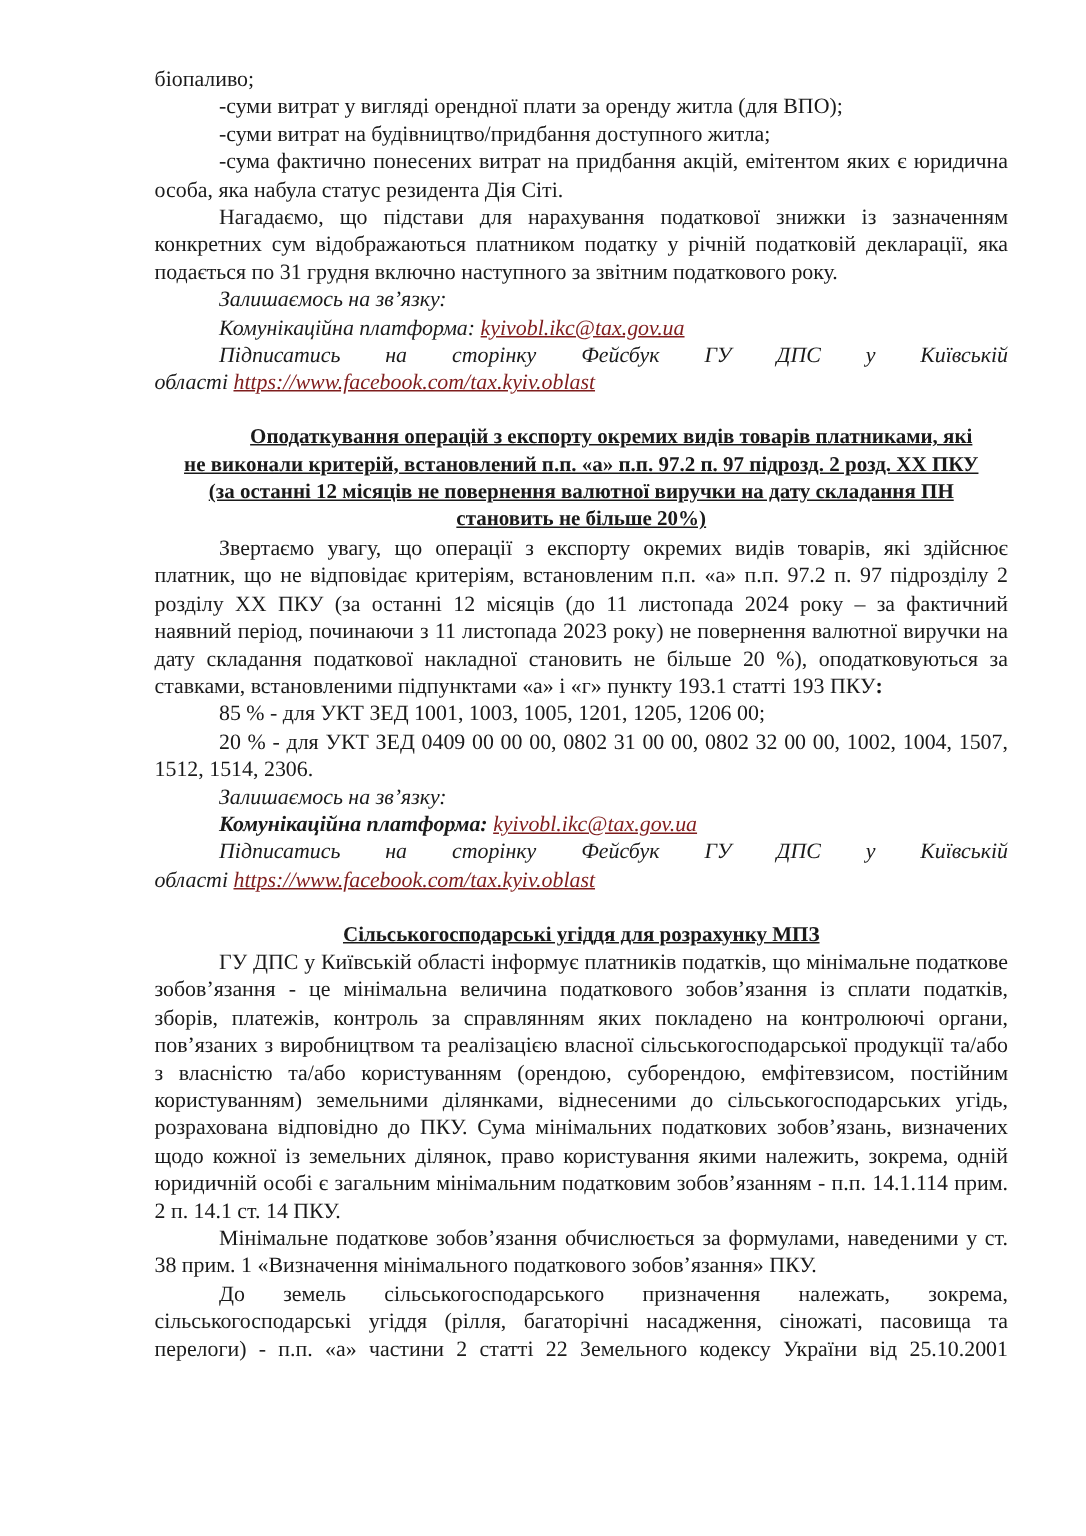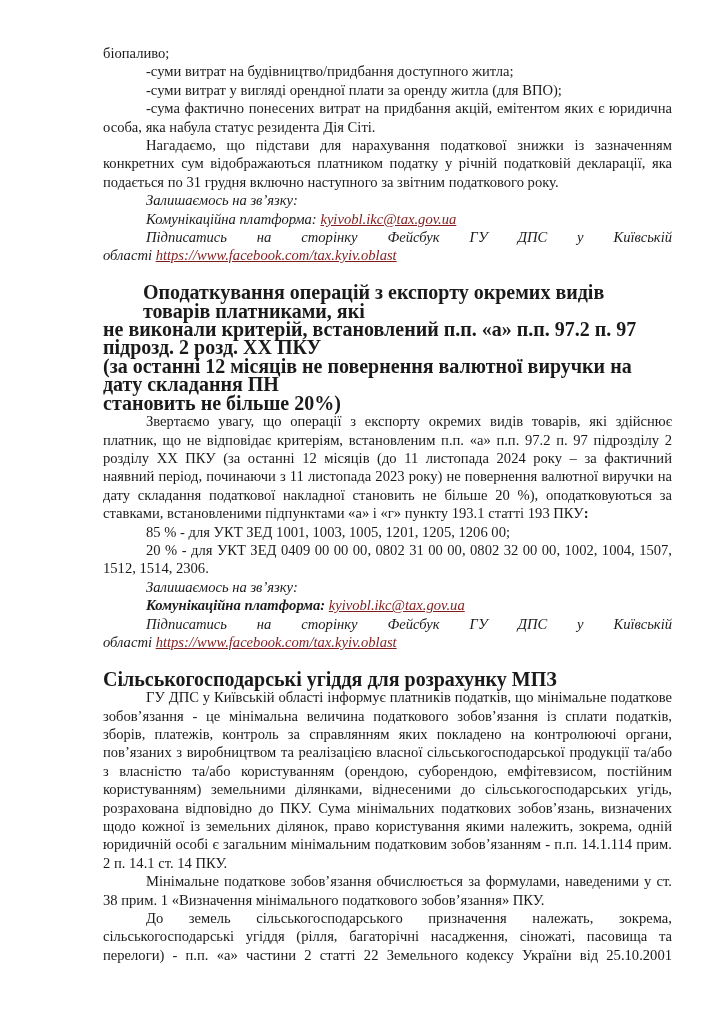--- a/index.html
+++ b/index.html
@@ -28,8 +28,8 @@
 <div class="page">
 
   <p>біопаливо;</p>
+  <p class="ind">-суми витрат у вигляді орендної плати за оренду житла (для ВПО);</p>
   <p class="ind">-суми витрат на будівництво/придбання доступного житла;</p>
-  <p class="ind">-суми витрат у вигляді орендної плати за оренду житла (для ВПО);</p>
   <p class="ind">-сума фактично понесених витрат на придбання акцій, емітентом яких є юридична особа, яка набула статус резидента Дія Сіті.</p>
   <p class="ind">Нагадаємо, що підстави для нарахування податкової знижки із зазначенням конкретних сум відображаються платником податку у річній податковій декларації, яка подається по 31 грудня включно наступного за звітним податкового року.</p>
 

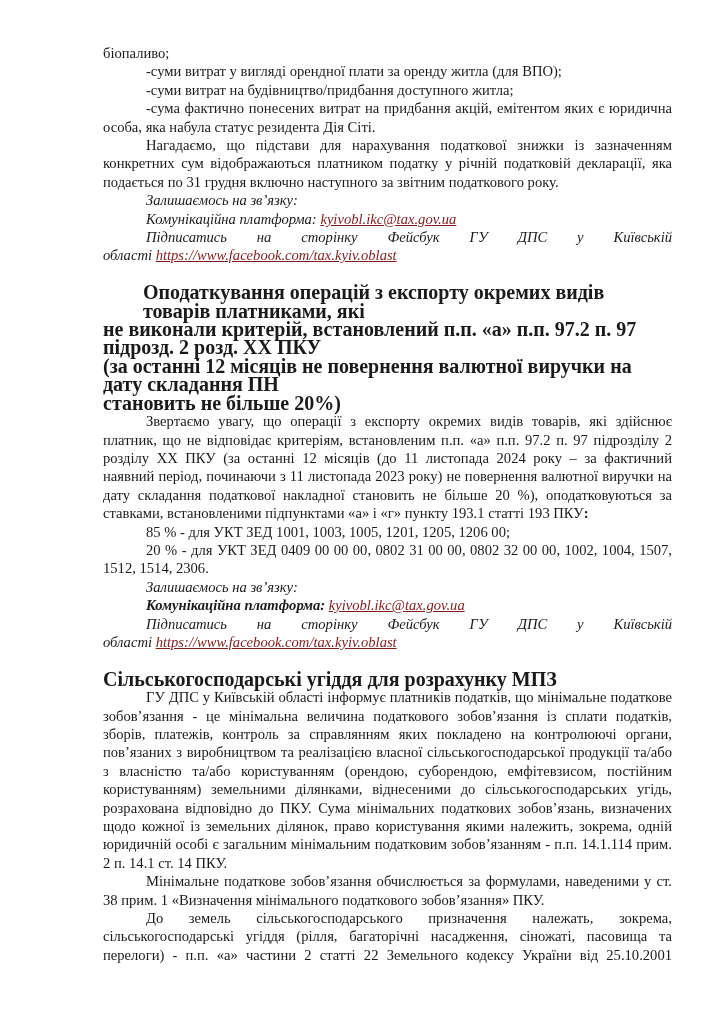--- a/index.html
+++ b/index.html
@@ -17,7 +17,7 @@
   p { margin: 0; text-align: justify; }
   .ind { text-indent: 43px; }
   .it { font-style: italic; }
-  .title { font-weight: bold; text-align: left; font-size: 20px; }
+  .title { font-weight: bold; text-align: center; font-size: 14px; text-decoration: underline; }
   a.lnk { color: #7f1d1d; text-decoration: underline; font-style: italic; }
   .spread { text-align-last: justify; }
   .gap { height: 18.4px; }

